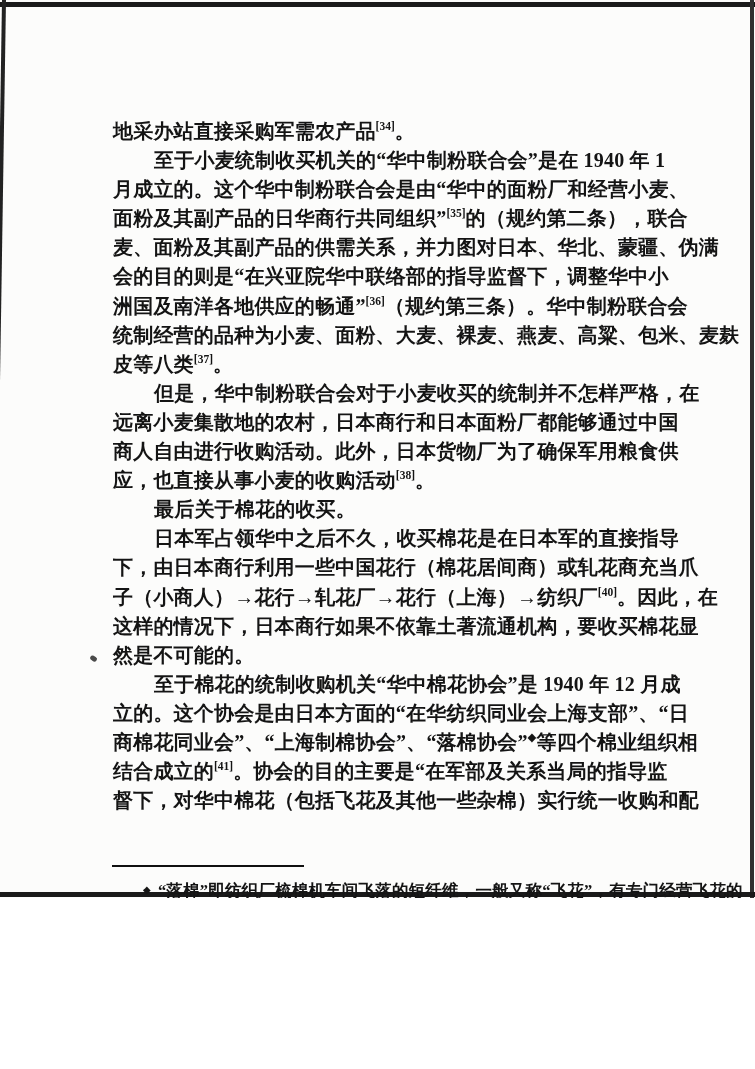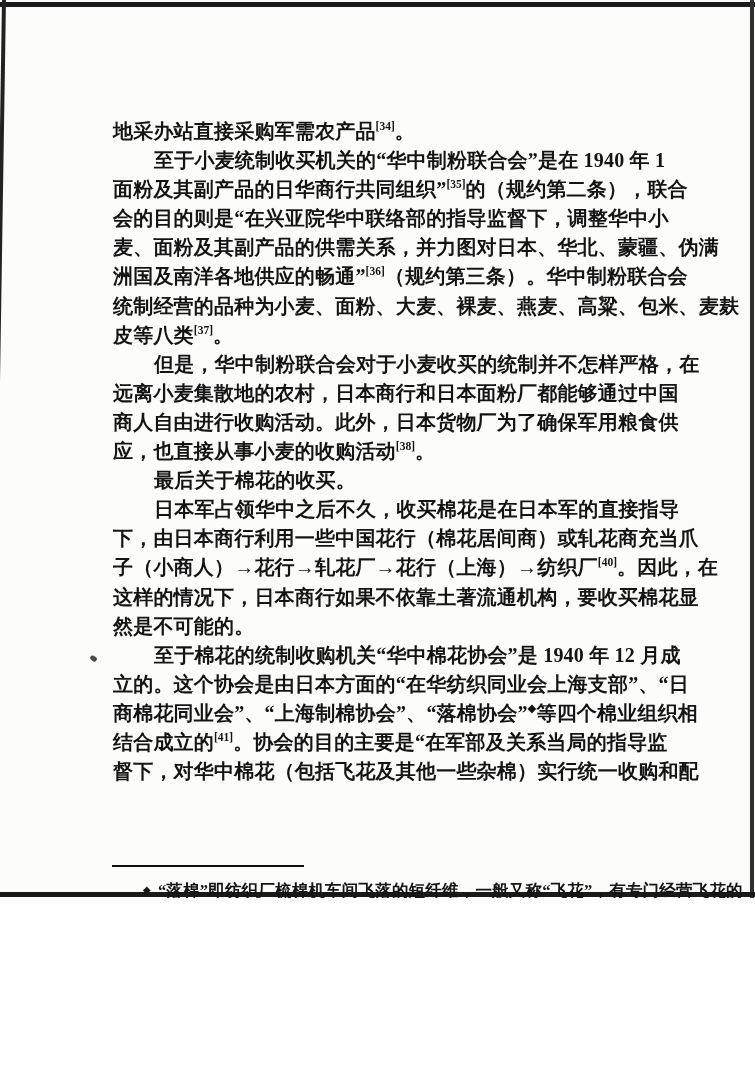--- a/index.html
+++ b/index.html
@@ -70,6 +70,7 @@
   <div class="body-text">
       <div class="line"><span>地采办站直接采购军需农产品</span><span class="sup">[34]</span><span>。</span></div>
       <div class="line indent"><span>至于小麦统制收买机关的“华中制粉联合会”是在 1940 年 1</span></div>
+      <div class="line"><span>月成立的。这个华中制粉联合会是由“华中的面粉厂和经营小麦、</span></div>
       <div class="line"><span>面粉及其副产品的日华商行共同组织”</span><span class="sup">[35]</span><span>的（规约第二条），联合</span></div>
       <div class="line"><span>会的目的则是“在兴亚院华中联络部的指导监督下，调整华中小</span></div>
       <div class="line"><span>麦、面粉及其副产品的供需关系，并力图对日本、华北、蒙疆、伪满</span></div>

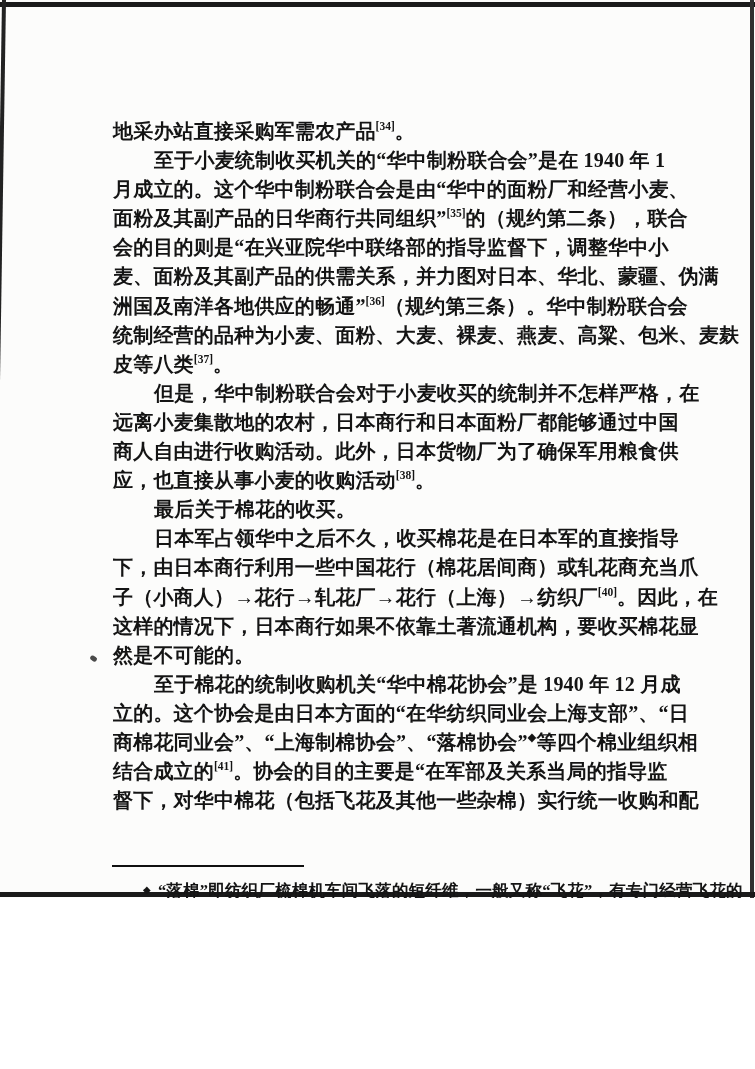--- a/index.html
+++ b/index.html
@@ -72,8 +72,8 @@
       <div class="line indent"><span>至于小麦统制收买机关的“华中制粉联合会”是在 1940 年 1</span></div>
       <div class="line"><span>月成立的。这个华中制粉联合会是由“华中的面粉厂和经营小麦、</span></div>
       <div class="line"><span>面粉及其副产品的日华商行共同组织”</span><span class="sup">[35]</span><span>的（规约第二条），联合</span></div>
+      <div class="line"><span>麦、面粉及其副产品的供需关系，并力图对日本、华北、蒙疆、伪满</span></div>
       <div class="line"><span>会的目的则是“在兴亚院华中联络部的指导监督下，调整华中小</span></div>
-      <div class="line"><span>麦、面粉及其副产品的供需关系，并力图对日本、华北、蒙疆、伪满</span></div>
       <div class="line"><span>洲国及南洋各地供应的畅通”</span><span class="sup">[36]</span><span>（规约第三条）。华中制粉联合会</span></div>
       <div class="line"><span>统制经营的品种为小麦、面粉、大麦、裸麦、燕麦、高粱、包米、麦麸</span></div>
       <div class="line"><span>皮等八类</span><span class="sup">[37]</span><span>。</span></div>

